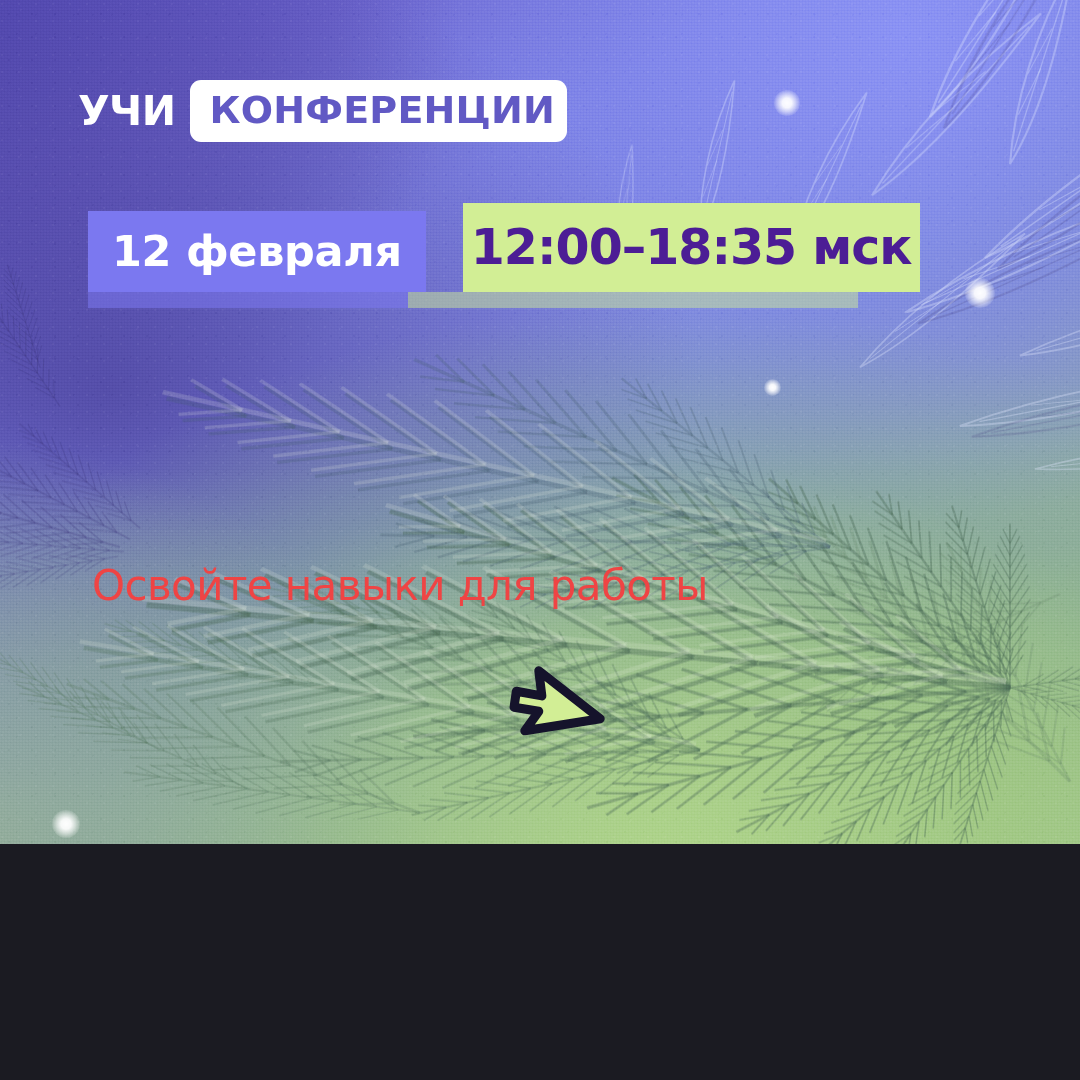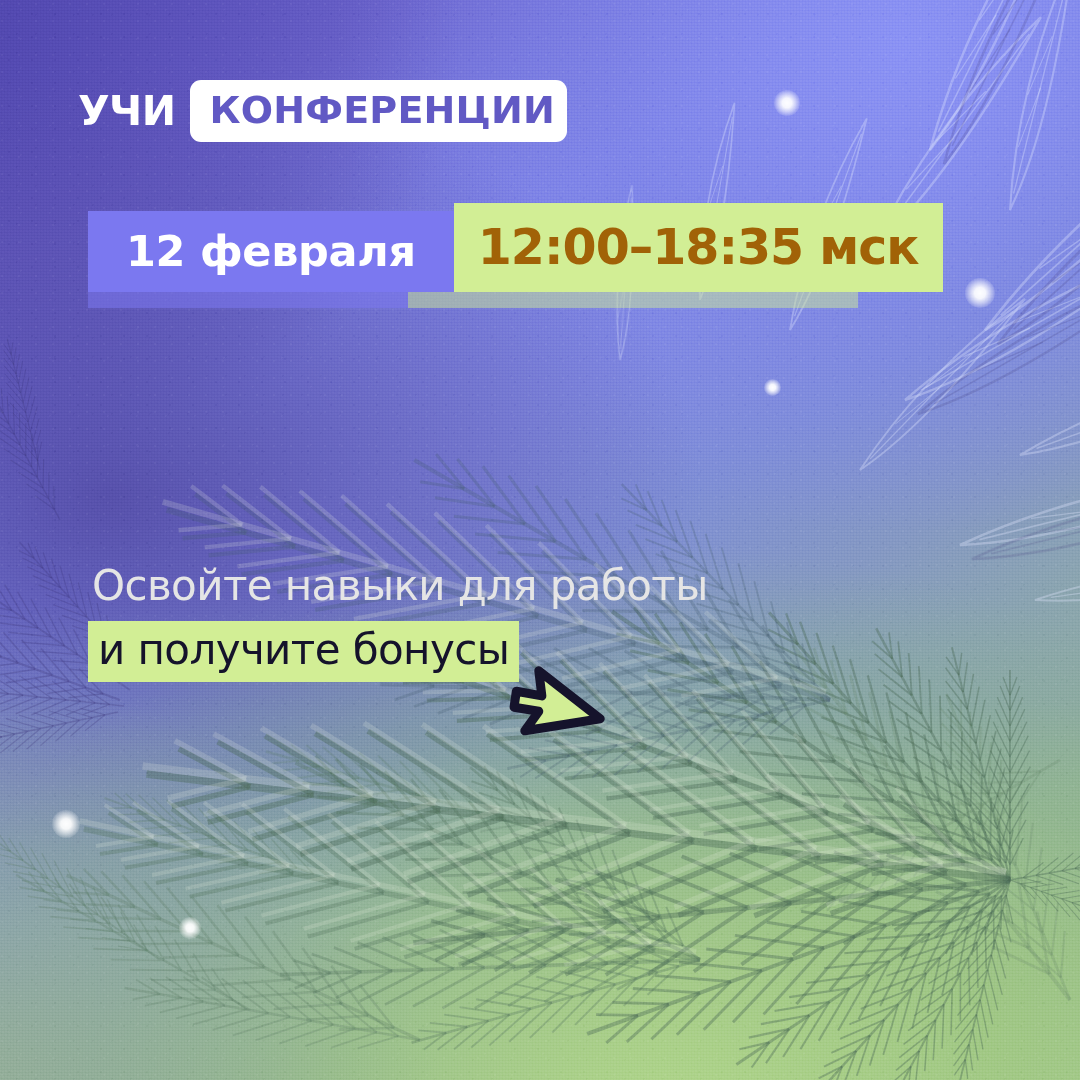--- a/index.html
+++ b/index.html
@@ -11,7 +11,7 @@
   #poster {
     position: relative;
     width: 1080px;
-    height: 1080px;
+    height: 844px;
     overflow: hidden;
     font-family: "Liberation Sans", "DejaVu Sans", sans-serif;
     -webkit-font-smoothing: antialiased;

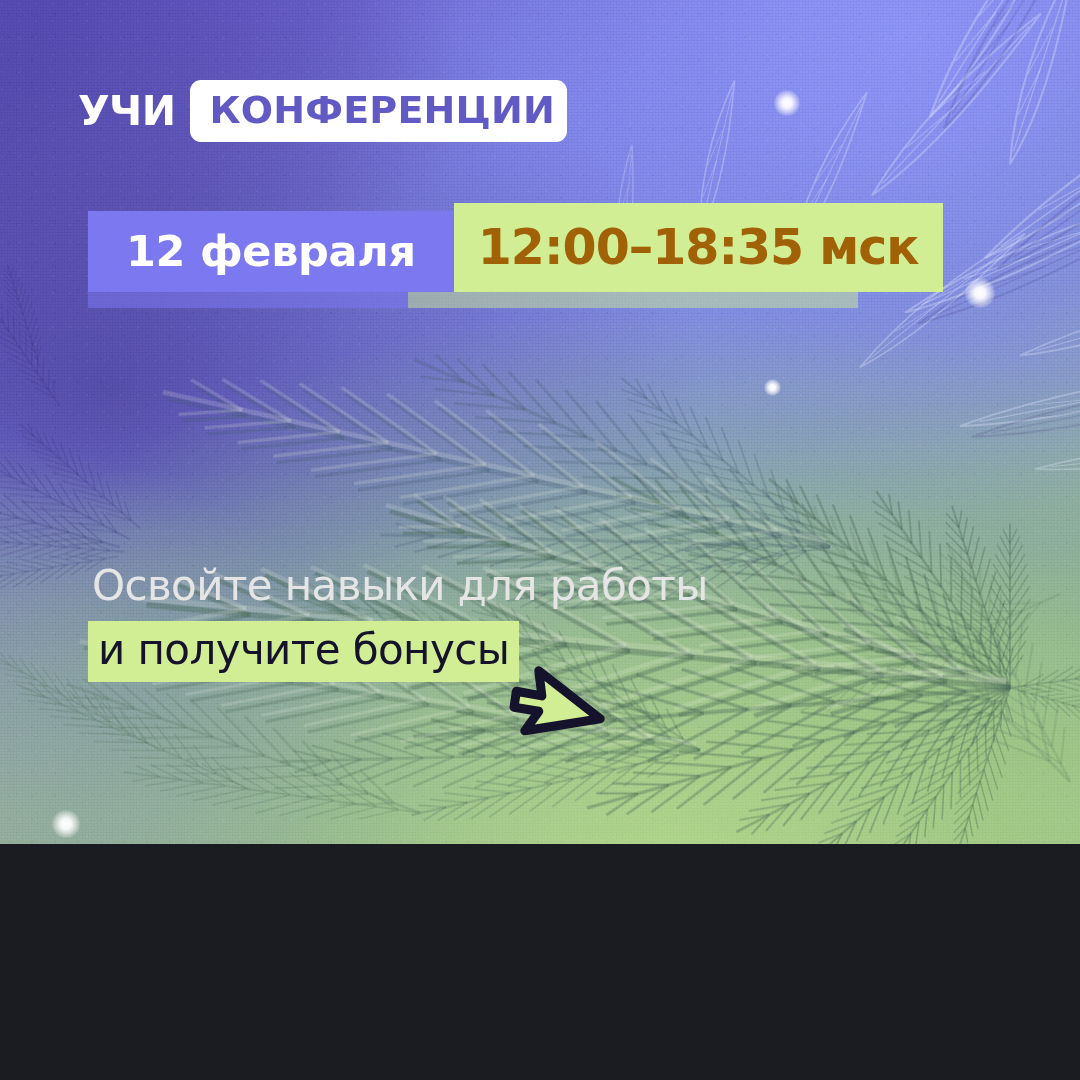--- a/index.html
+++ b/index.html
@@ -181,7 +181,7 @@
     font-size: 43px;
     font-weight: 700;
     height: 81px;
-    padding: 0 38px;
+    padding: 0 24px;
     letter-spacing: -0.3px;
   }
   .badge-time {

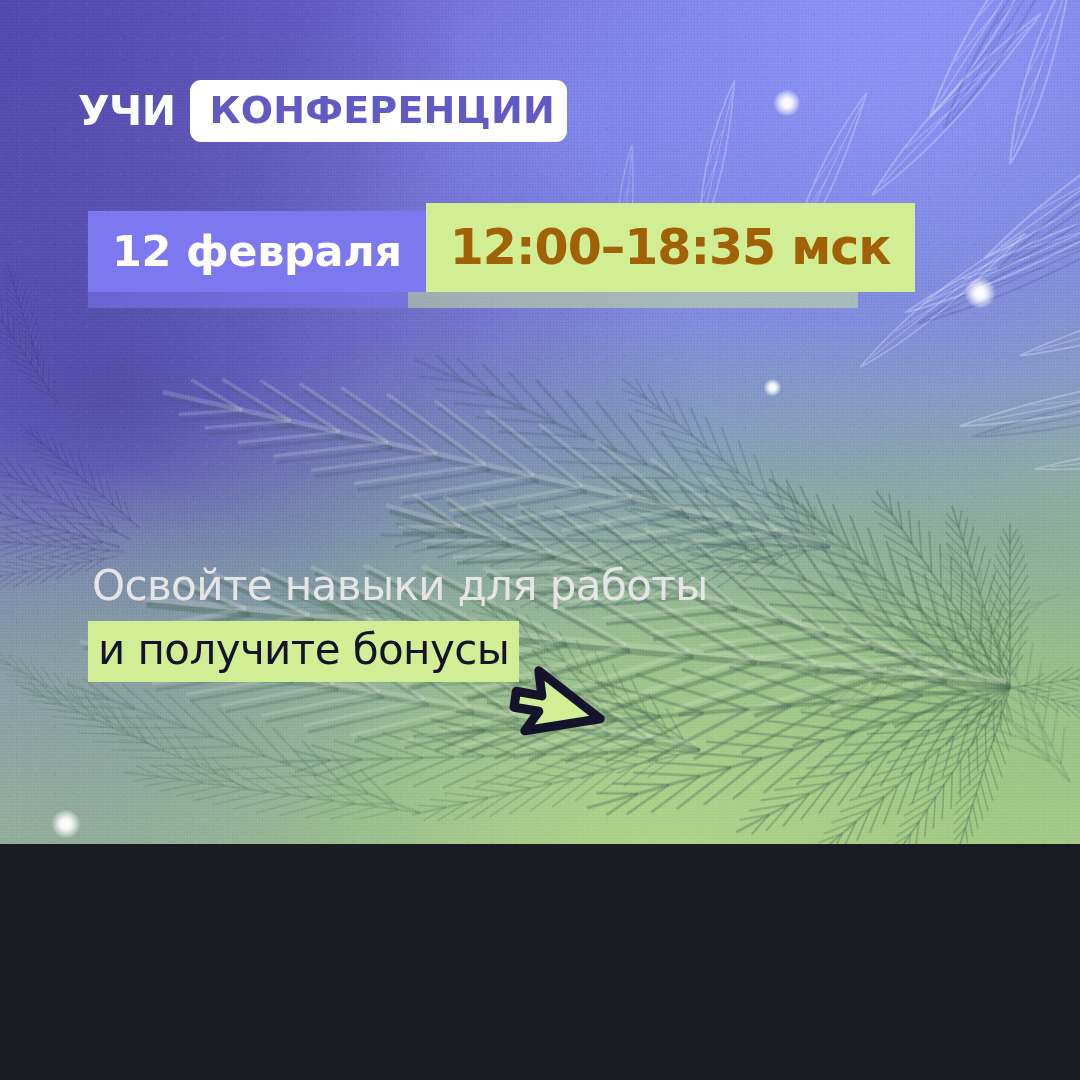--- a/index.html
+++ b/index.html
@@ -186,12 +186,13 @@
   }
   .badge-time {
     background: #d2ee95;
-    color: #a16207;
+    color: #4c1d95;
     font-size: 49px;
     font-weight: 700;
     height: 89px;
-    padding: 0 24px;
+    padding: 0 8px;
     letter-spacing: -1px;
+    margin-left: 37px;
   }
   .badge-foot {
     position: absolute;

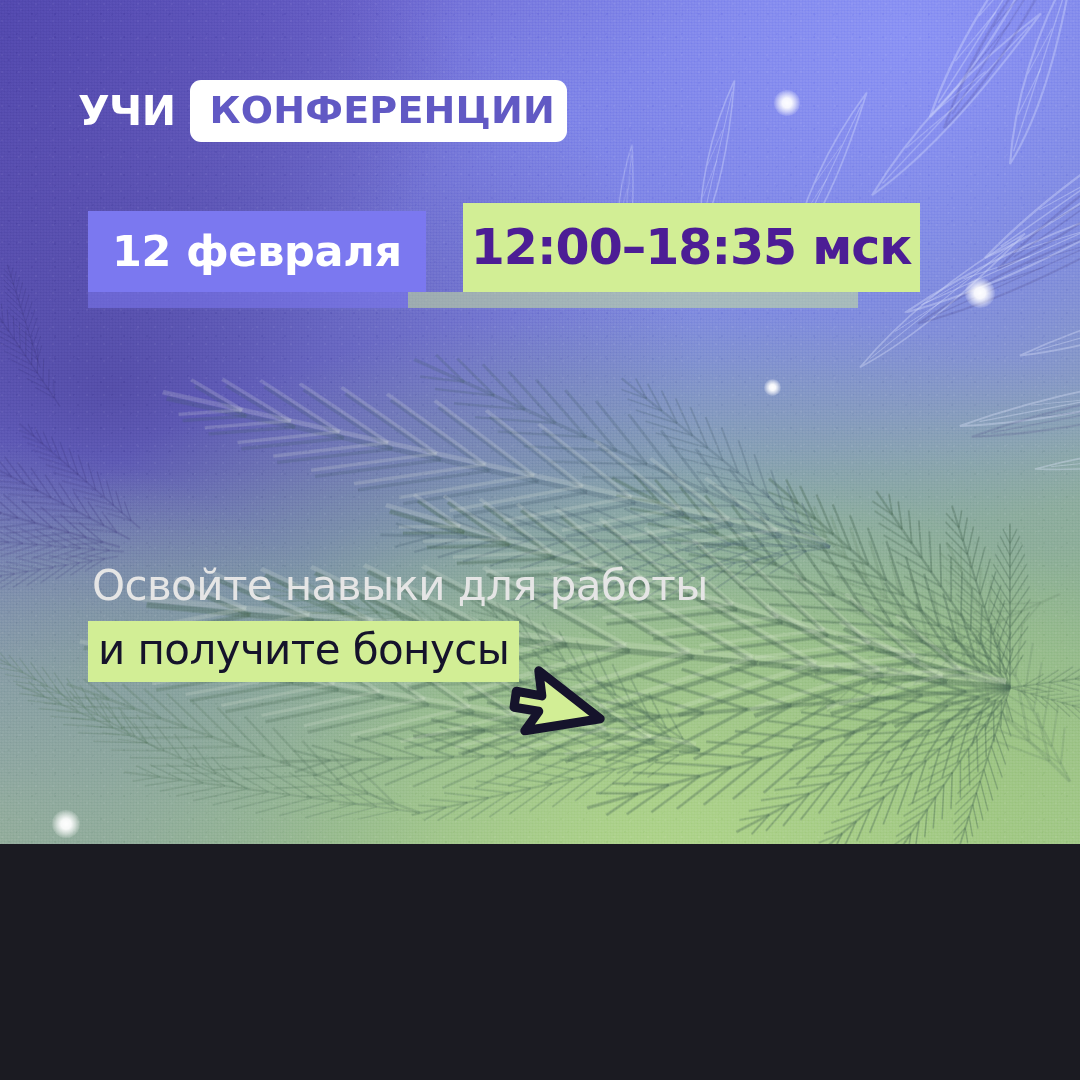--- a/index.html
+++ b/index.html
@@ -236,7 +236,7 @@
     font-family: "DejaVu Sans", "Liberation Sans", sans-serif;
   }
   .sub-line1 {
-    color: #e5e5e5;
+    color: #ef4444;
     display: block;
   }
   .sub-line2 {

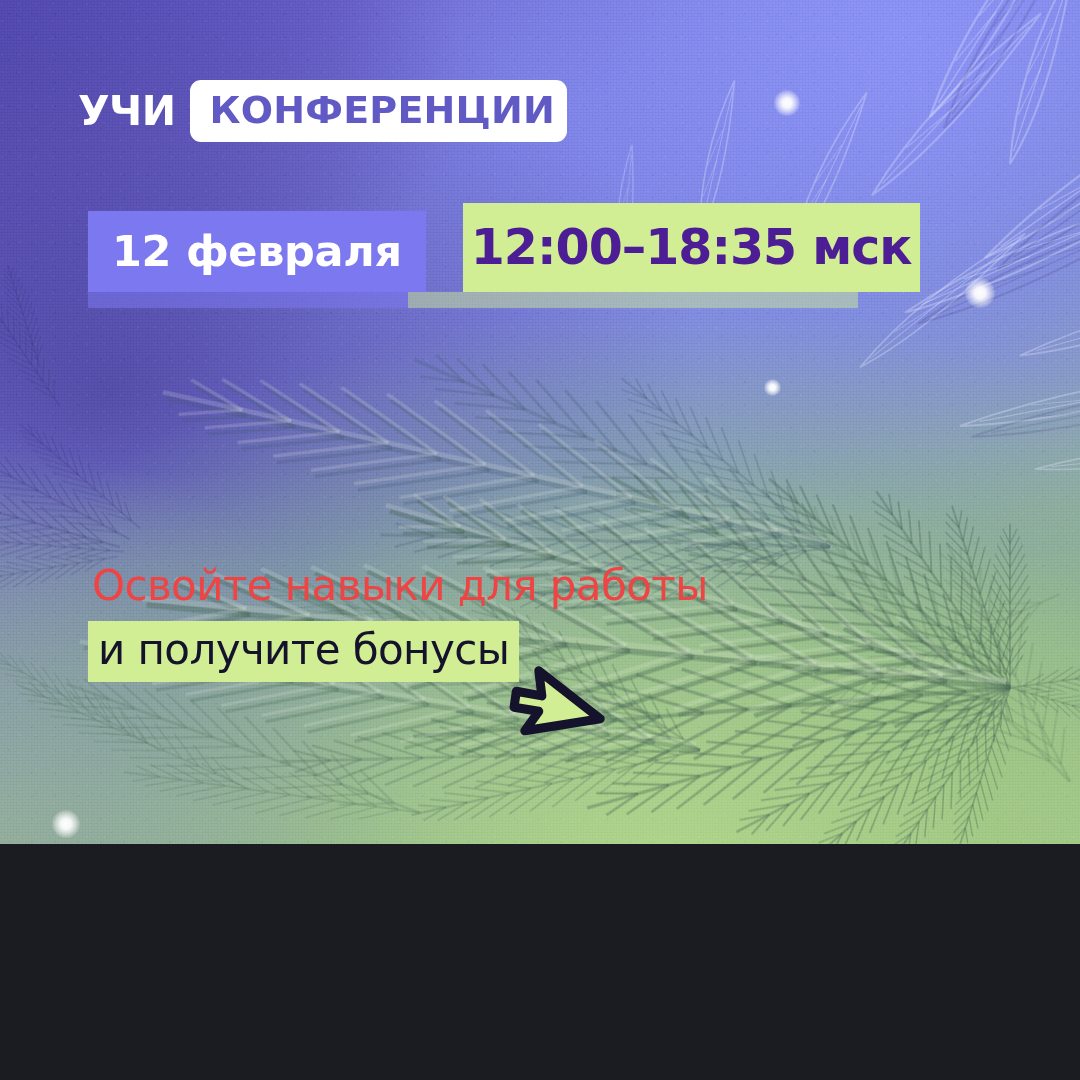--- a/index.html
+++ b/index.html
@@ -428,7 +428,6 @@
 
   <div class="subtitle">
     <span class="sub-line1">Освойте навыки для работы</span>
-    <span class="sub-line2">и получите бонусы</span>
   </div>
 
   <div class="cursor">

